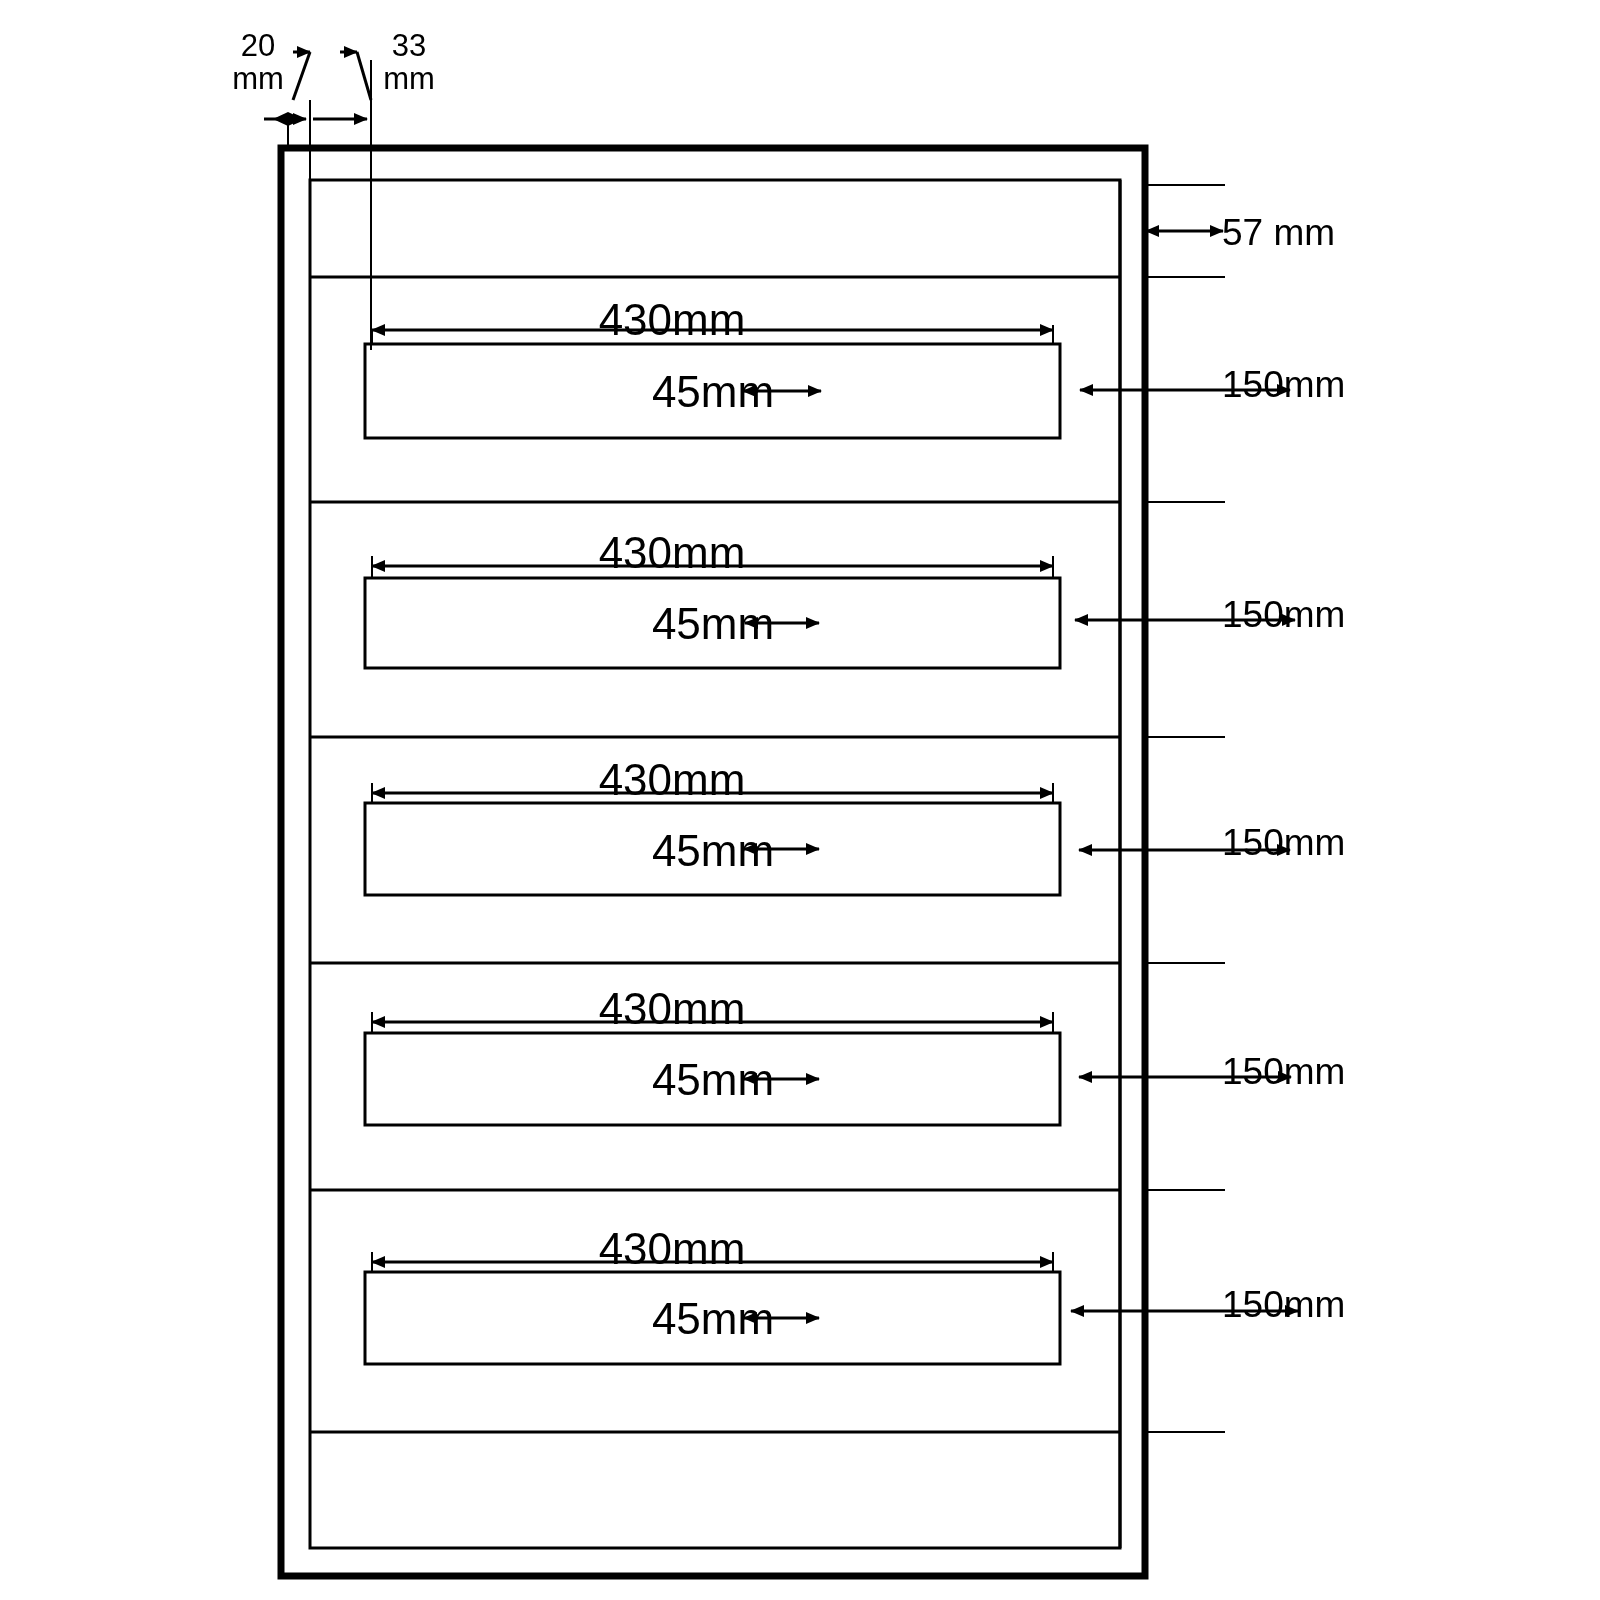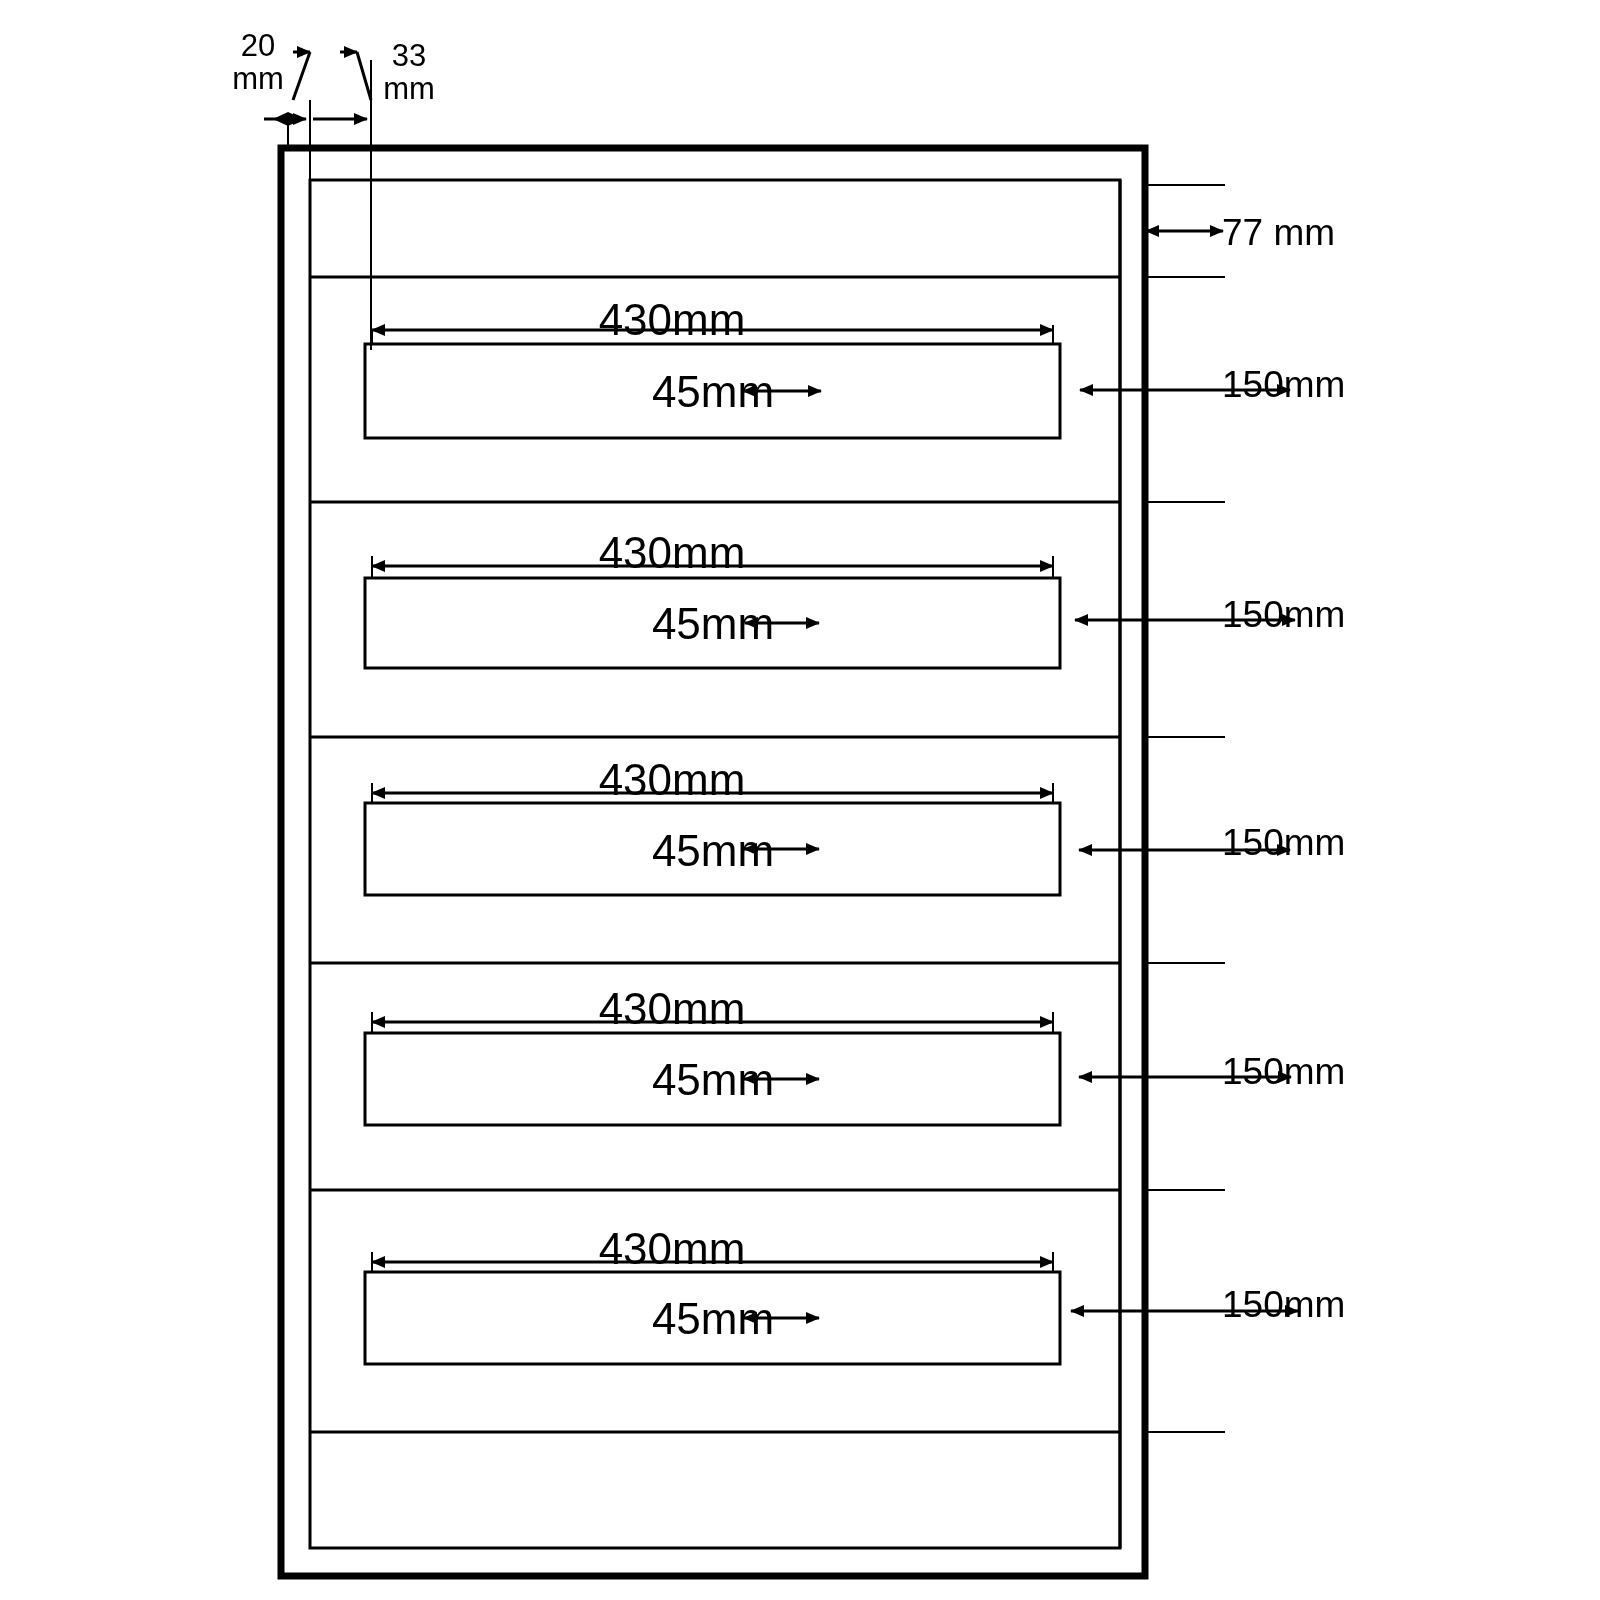--- a/index.html
+++ b/index.html
@@ -158,7 +158,7 @@
   <div class="lbl dim-small lbl-center" style="left:258px; top:30px;"><span>20</span>
 <span>mm</span></div>
 
-  <div class="lbl dim-small lbl-center" style="left:409px; top:40px;"><span>33</span>
+  <div class="lbl dim-small lbl-center" style="left:409px; top:30px;"><span>33</span>
 <span>mm</span></div>
 
   <div class="lbl dim-big lbl-left" style="left:1222px; top:214px;">77 mm</div>

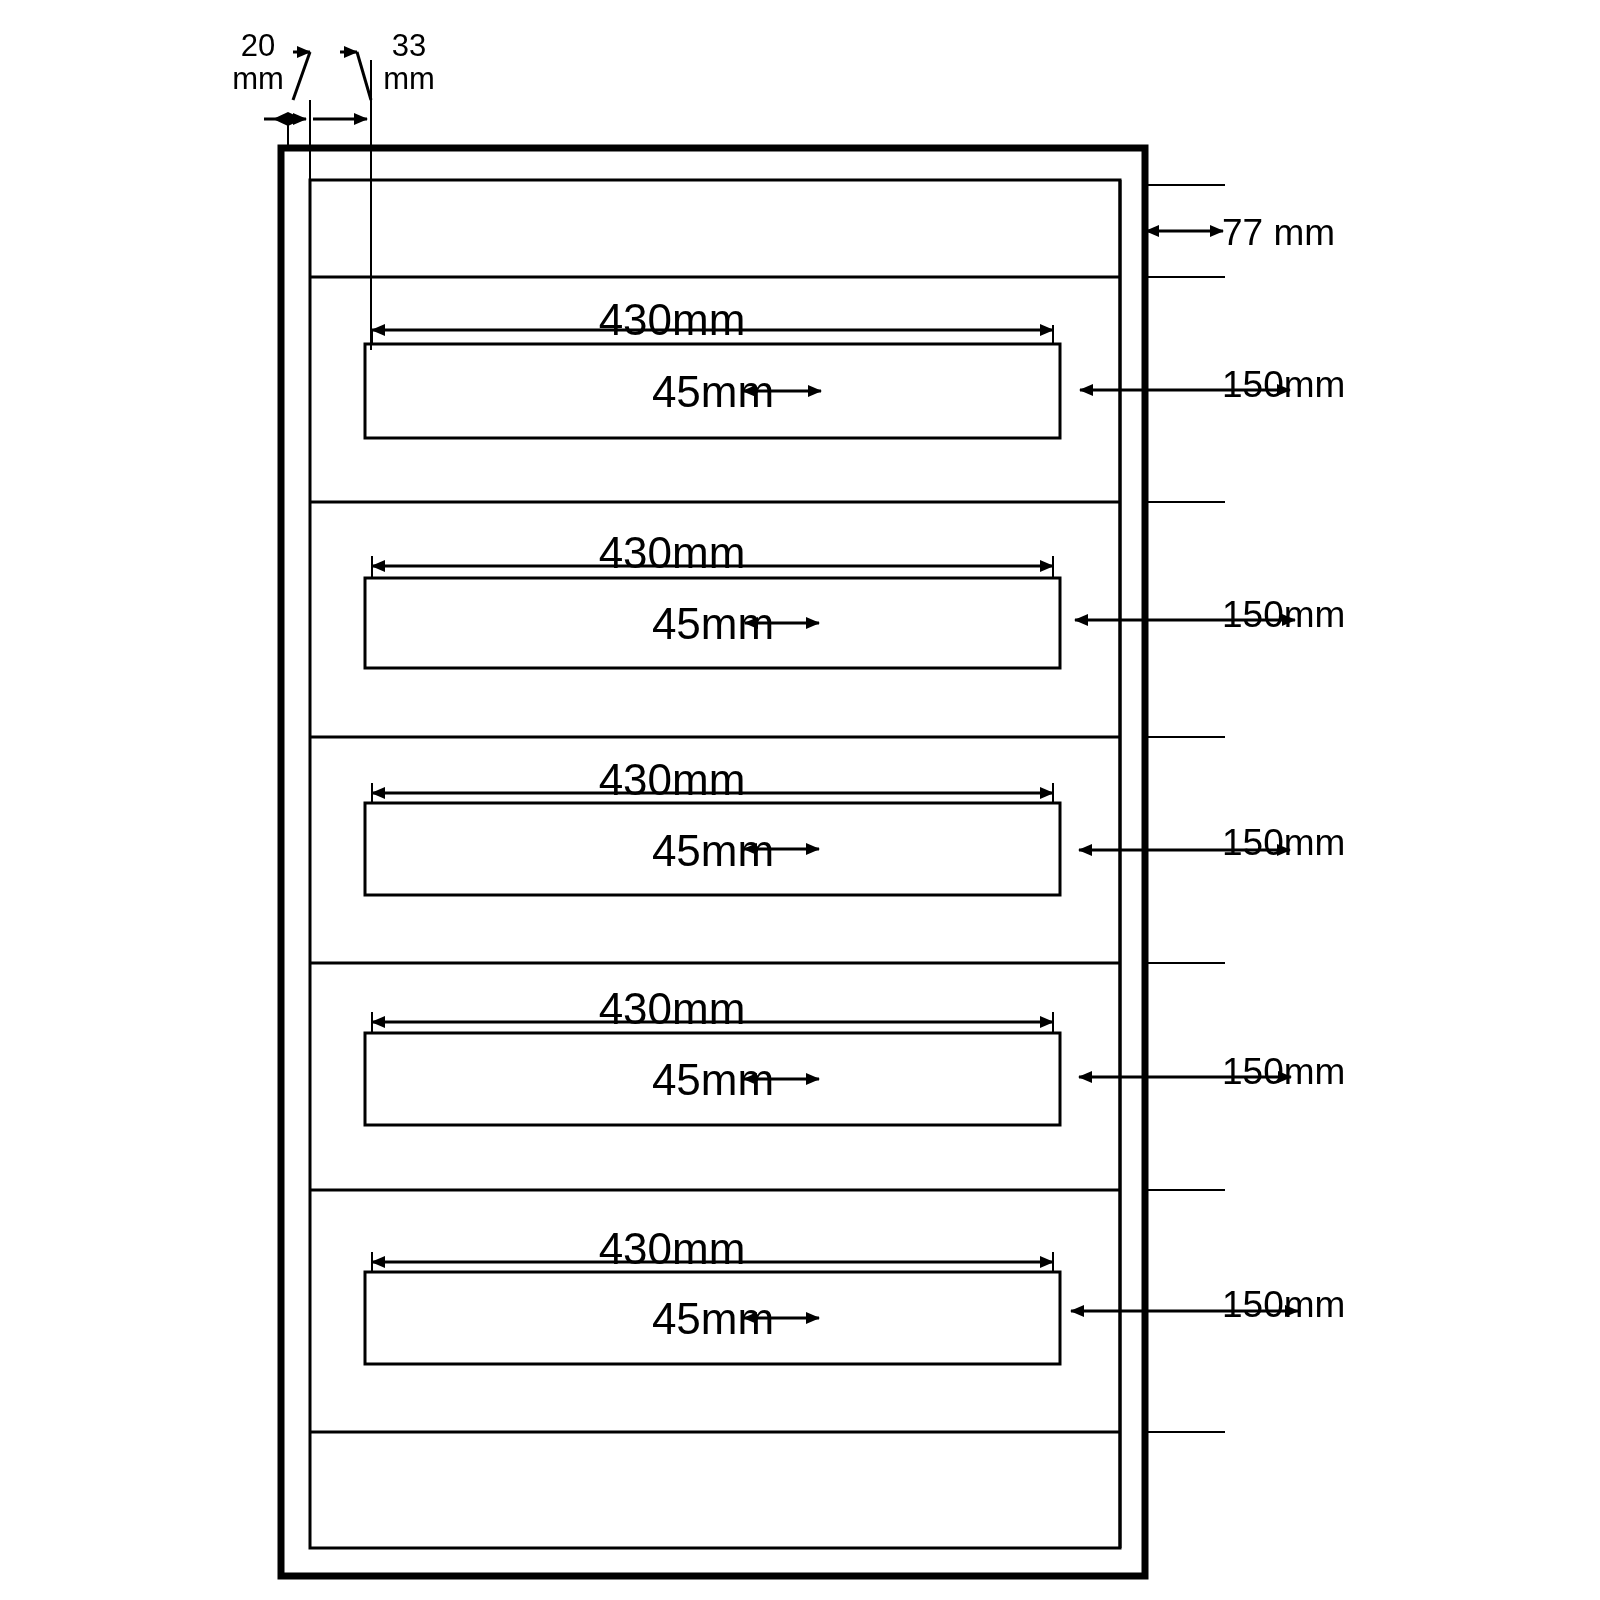--- a/index.html
+++ b/index.html
@@ -161,7 +161,7 @@
   <div class="lbl dim-small lbl-center" style="left:409px; top:30px;"><span>33</span>
 <span>mm</span></div>
 
-  <div class="lbl dim-big lbl-left" style="left:1222px; top:214px;">77 mm</div>
+  <div class="lbl dim-big lbl-left" style="left:1222px; top:214px;">57 mm</div>
   <div class="lbl dim-big lbl-left" style="left:1222px; top:366px;">150mm</div>
   <div class="lbl dim-big lbl-left" style="left:1222px; top:596px;">150mm</div>
   <div class="lbl dim-big lbl-left" style="left:1222px; top:824px;">150mm</div>

